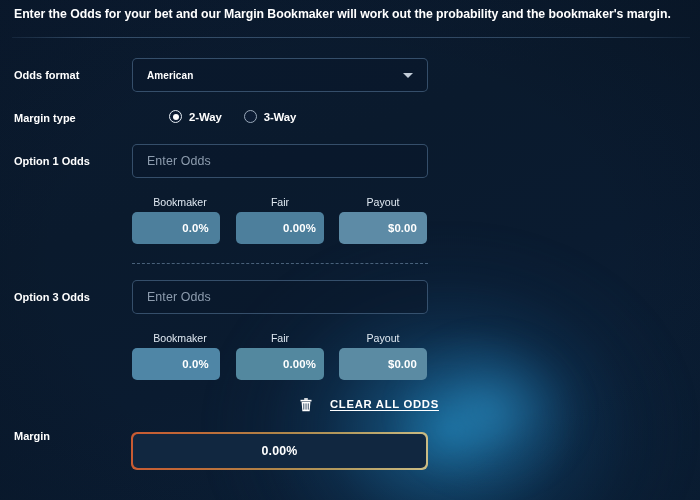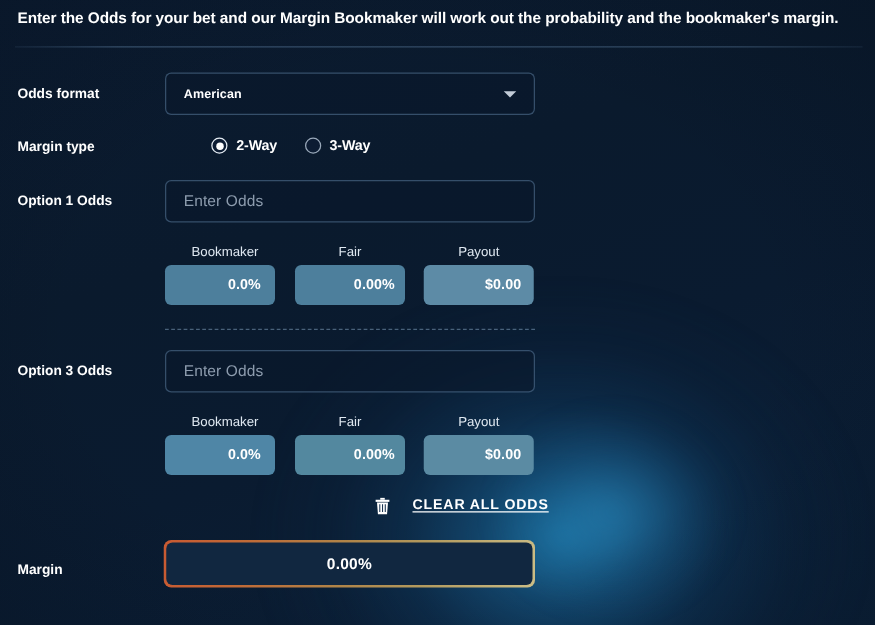--- a/index.html
+++ b/index.html
@@ -322,7 +322,7 @@
     <span class="label">CLEAR ALL ODDS</span>
   </div>
 
-  <div class="row-label" style="top:450px">Margin</div>
+  <div class="row-label" style="top:430px">Margin</div>
   <div id="margin-box">
     <div id="margin-inner">
       <span id="margin-value">0.00%</span>

